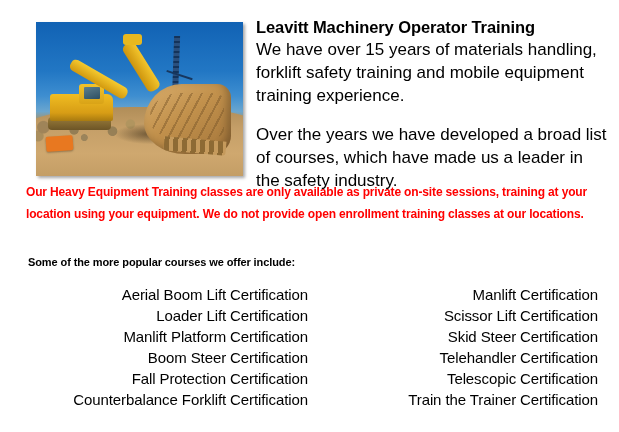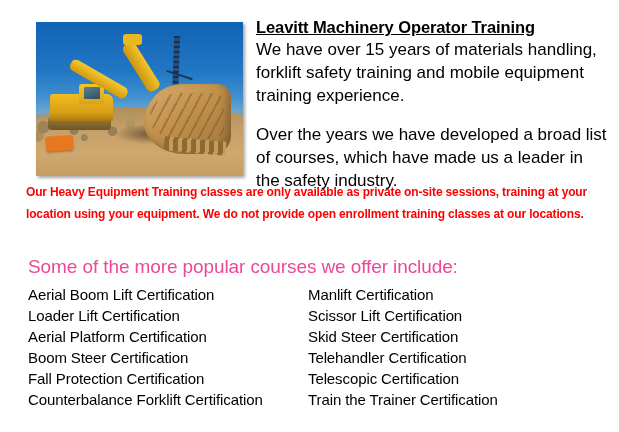--- a/index.html
+++ b/index.html
@@ -221,7 +221,6 @@
     color: #000000;
     line-height: 22px;
     letter-spacing: -0.1px;
-    text-decoration: underline;
   }
   .intro-para {
     font-size: 17px;

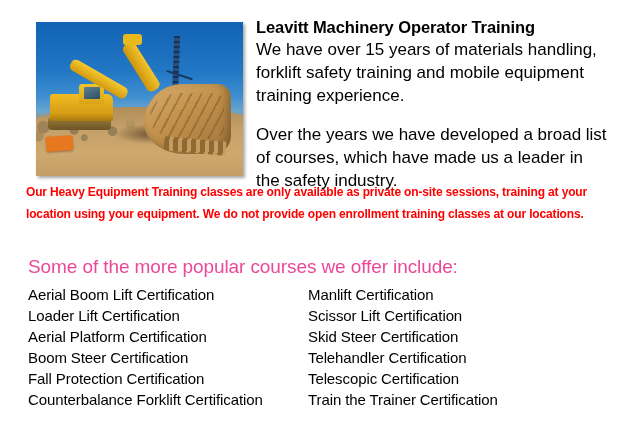--- a/index.html
+++ b/index.html
@@ -251,9 +251,9 @@
     position: absolute;
     left: 28px;
     top: 256px;
-    font-weight: normal;
-    font-size: 19px;
-    color: #ec4899;
+    font-weight: bold;
+    font-size: 11px;
+    color: #000000;
     letter-spacing: -0.1px;
   }
   .courses {

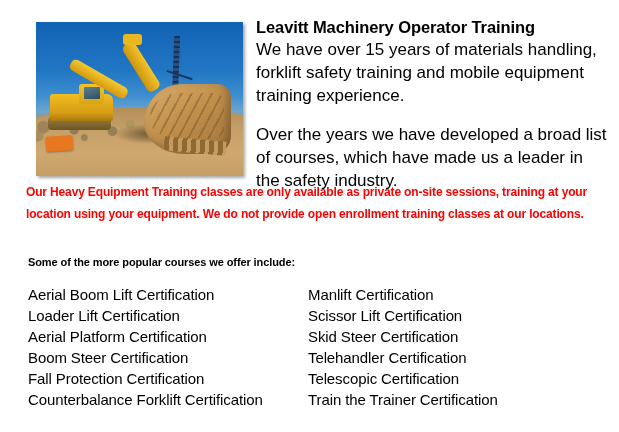--- a/index.html
+++ b/index.html
@@ -266,6 +266,7 @@
   .course-col {
     display: flex;
     flex-direction: column;
+    text-align: right;
   }
   .course-col.left { width: 280px; }
   .course-col.right { width: 290px; }

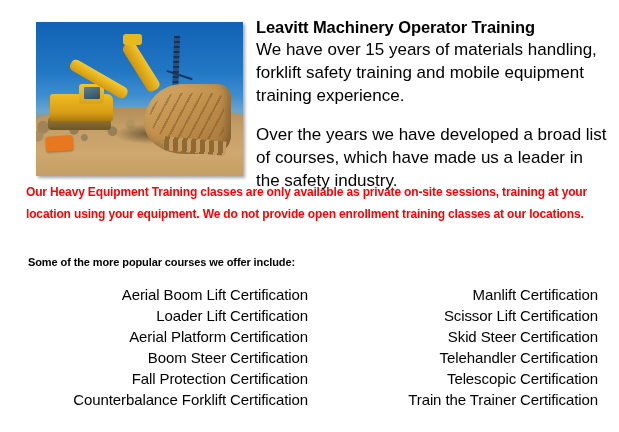--- a/index.html
+++ b/index.html
@@ -320,7 +320,7 @@
   <div class="course-col left">
     <div class="course-item">Aerial Boom Lift Certification</div>
     <div class="course-item">Loader Lift Certification</div>
-    <div class="course-item">Aerial Platform Certification</div>
+    <div class="course-item">Manlift Platform Certification</div>
     <div class="course-item">Boom Steer Certification</div>
     <div class="course-item">Fall Protection Certification</div>
     <div class="course-item">Counterbalance Forklift Certification</div>

